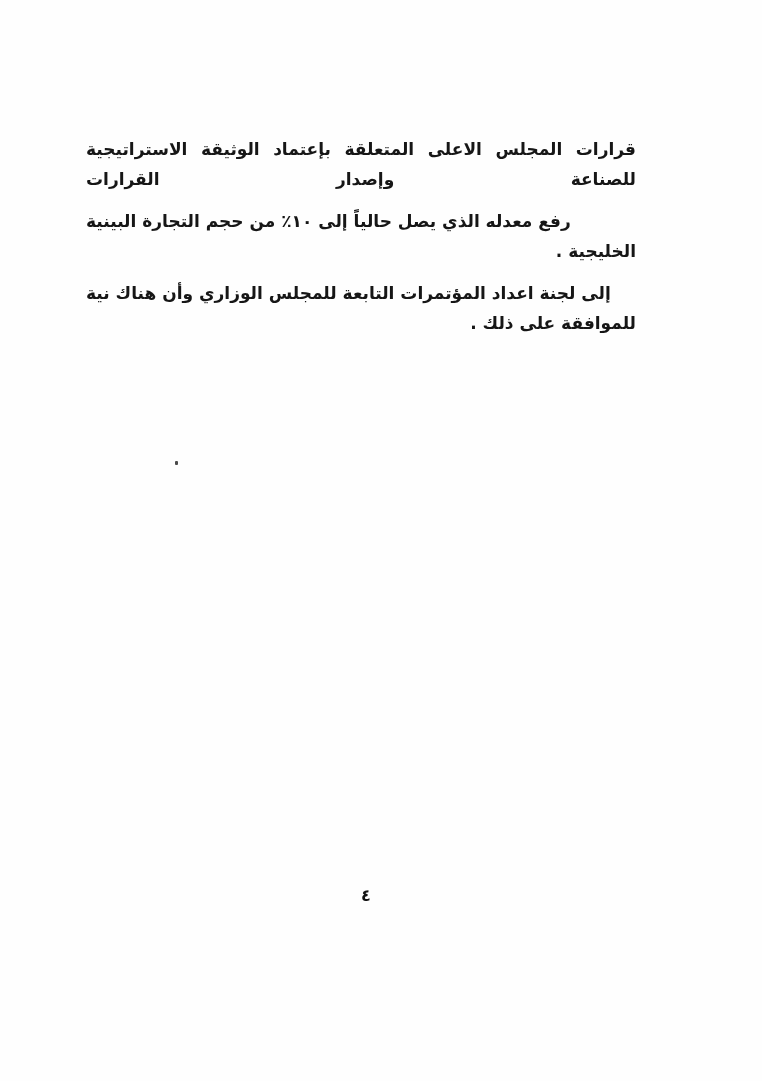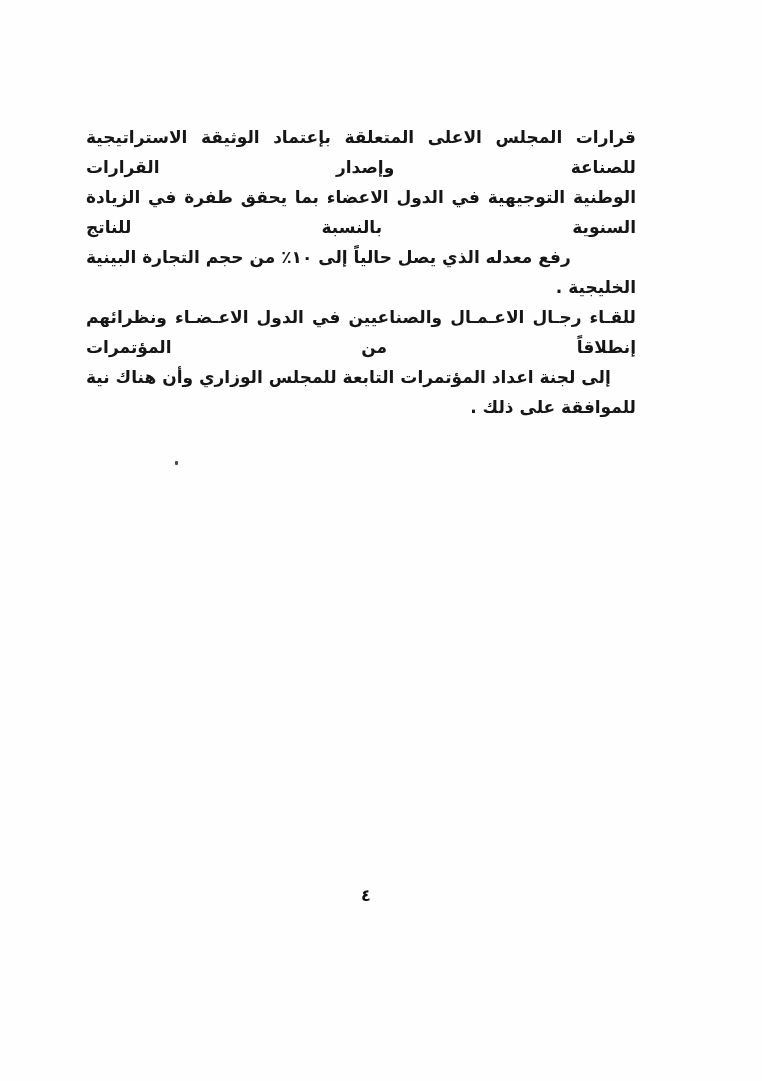--- a/index.html
+++ b/index.html
@@ -42,6 +42,7 @@
     text-align-last: justify;
     white-space: normal;
     letter-spacing: 0.2px;
+    margin-top: 12px;
   }
   .line.para-end {
     text-align: left;

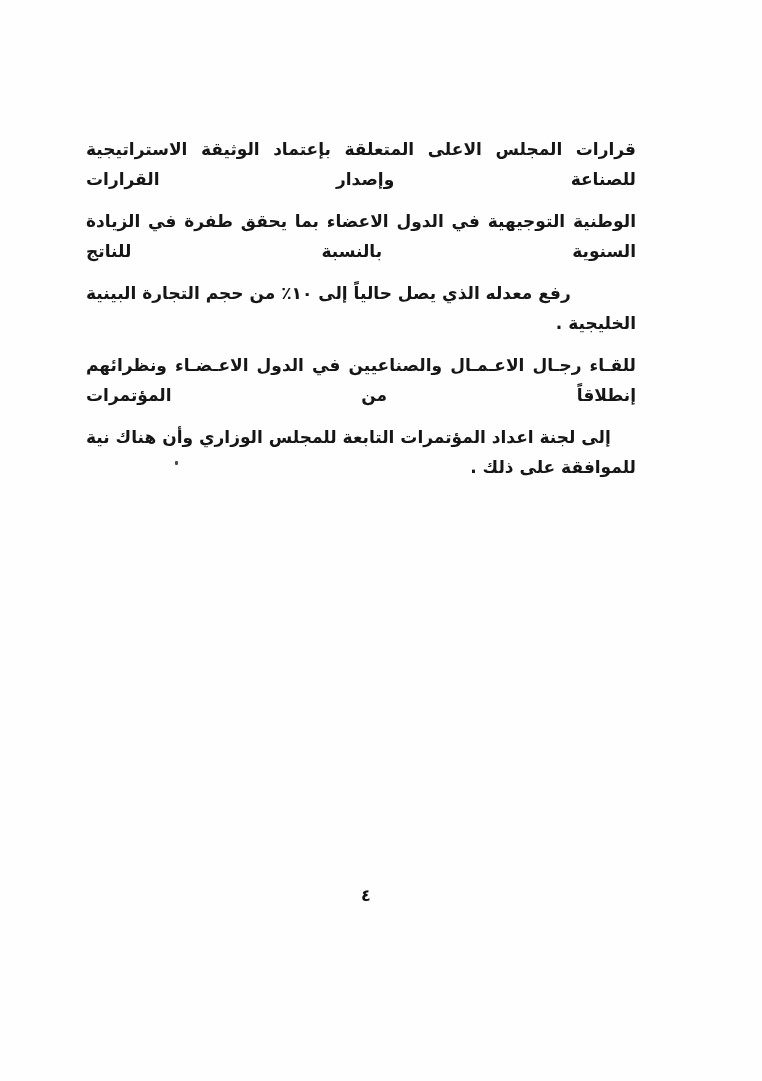--- a/index.html
+++ b/index.html
@@ -81,7 +81,6 @@
 
     <div class="para">
       <span class="line">قرارات المجلس الاعلى المتعلقة بإعتماد الوثيقة الاستراتيجية للصناعة وإصدار القرارات</span>
-      <span class="line">الوطنية التوجيهية في الدول الاعضاء بما يحقق طفرة في الزيادة السنوية بالنسبة للناتج</span>
       <span class="line para-end">رفع معدله الذي يصل حالياً إلى ١٠٪ من حجم التجارة البينية الخليجية .</span>
     </div>
 

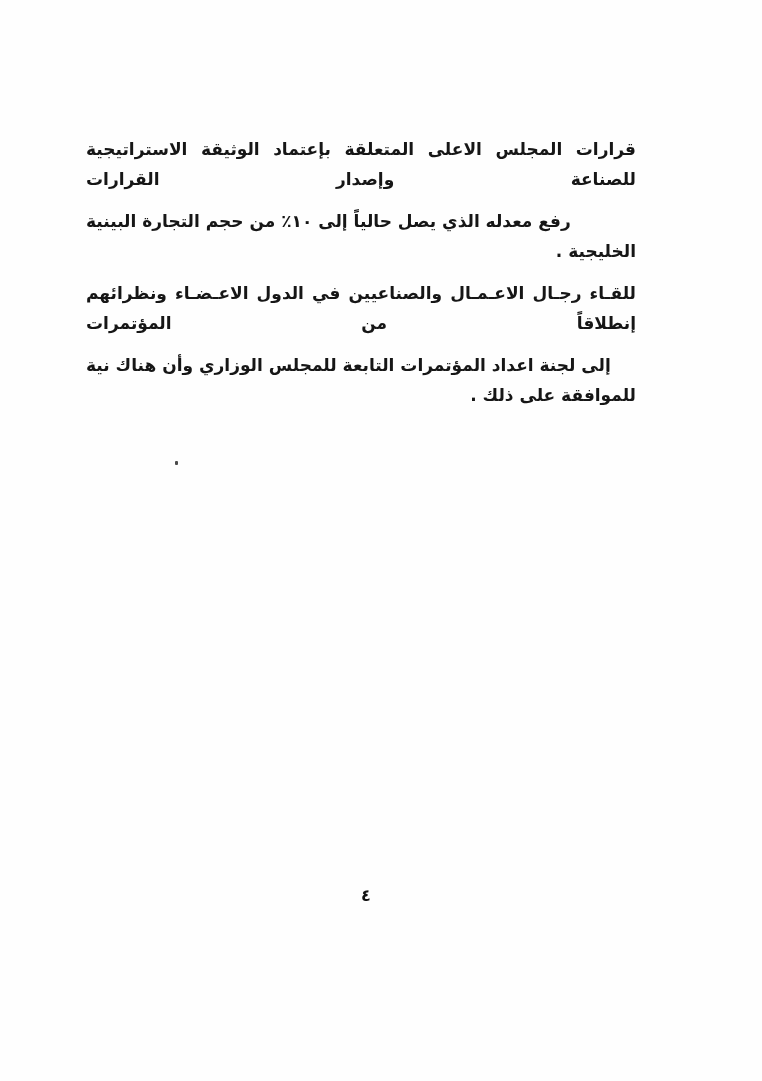--- a/index.html
+++ b/index.html
@@ -85,7 +85,6 @@
     </div>
 
     <div class="para">
-      <span class="line">للقـاء رجـال الاعـمـال والصناعيين في الدول الاعـضـاء ونظرائهم إنطلاقاً من المؤتمرات</span>
       <span class="line para-end">إلى لجنة اعداد المؤتمرات التابعة للمجلس الوزاري وأن هناك نية للموافقة على ذلك .</span>
     </div>
 

